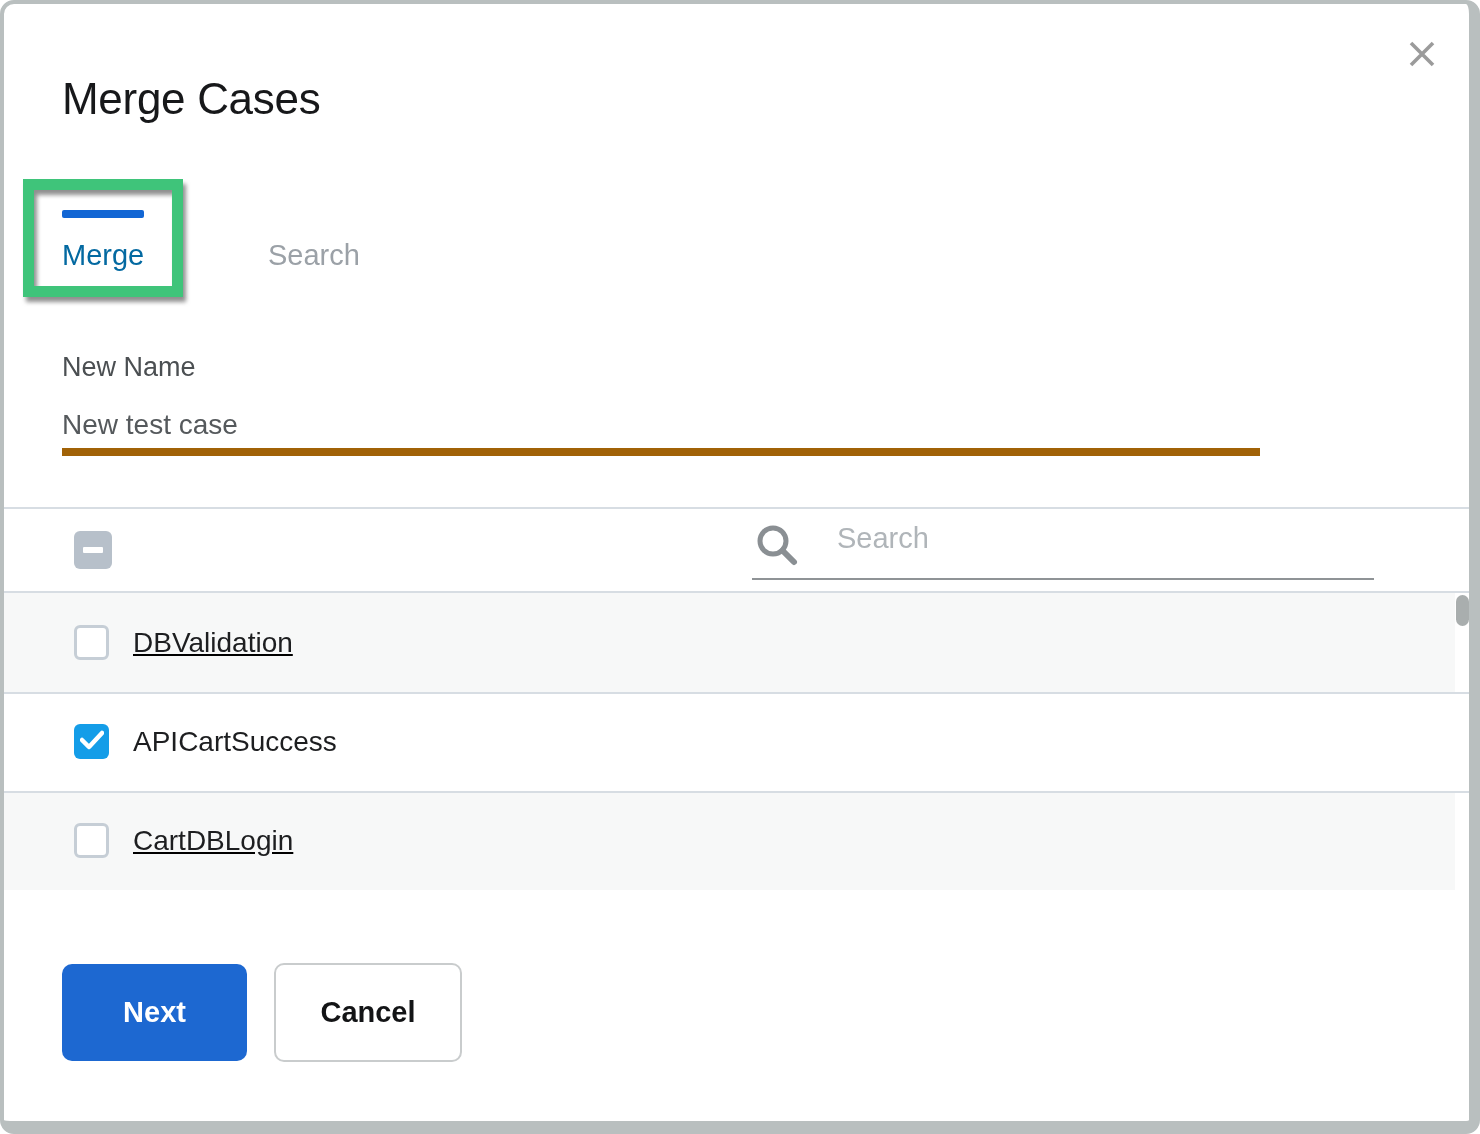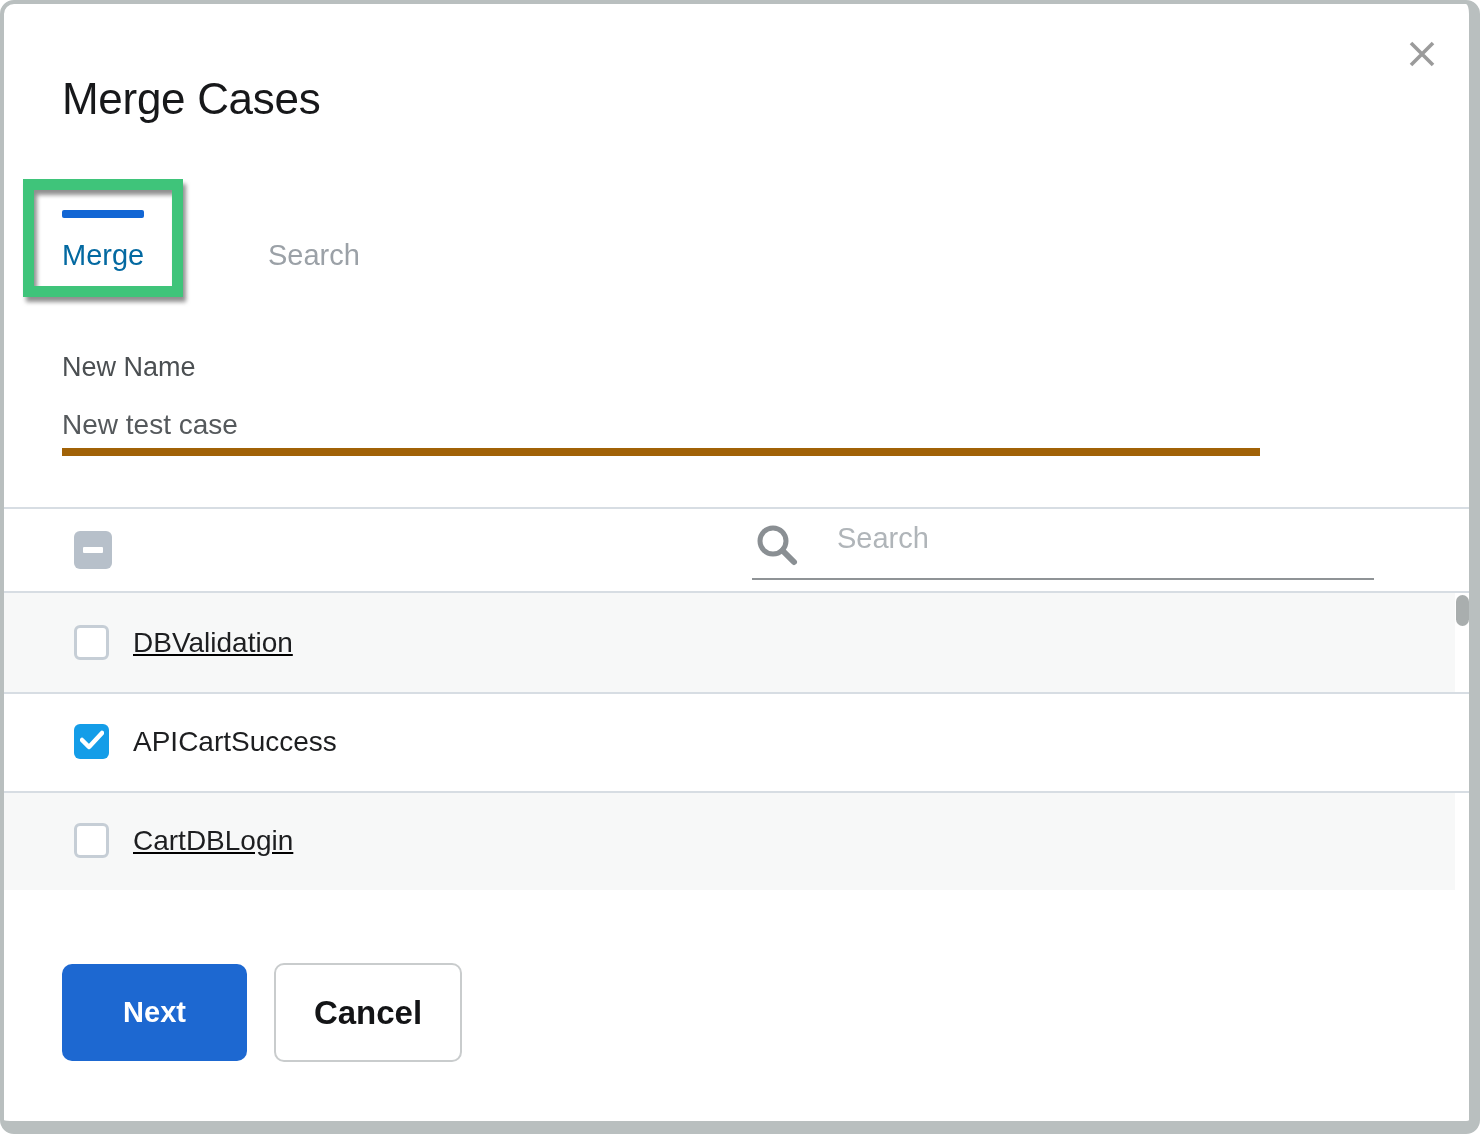--- a/index.html
+++ b/index.html
@@ -77,7 +77,7 @@
   .btn-next { left: 62px; top: 964px; width: 185px; height: 97px; background: #1d68d1;
     border: none; color: #fff; font-size: 29px; font-weight: 600; }
   .btn-cancel { left: 274px; top: 963px; width: 188px; height: 99px; background: #fff;
-    border: 2px solid #c9cccd; color: #131416; font-size: 33px; font-weight: 700; }
+    border: 2px solid #c9cccd; color: #131416; font-size: 29px; font-weight: 700; }
 </style>
 </head>
 <body>

